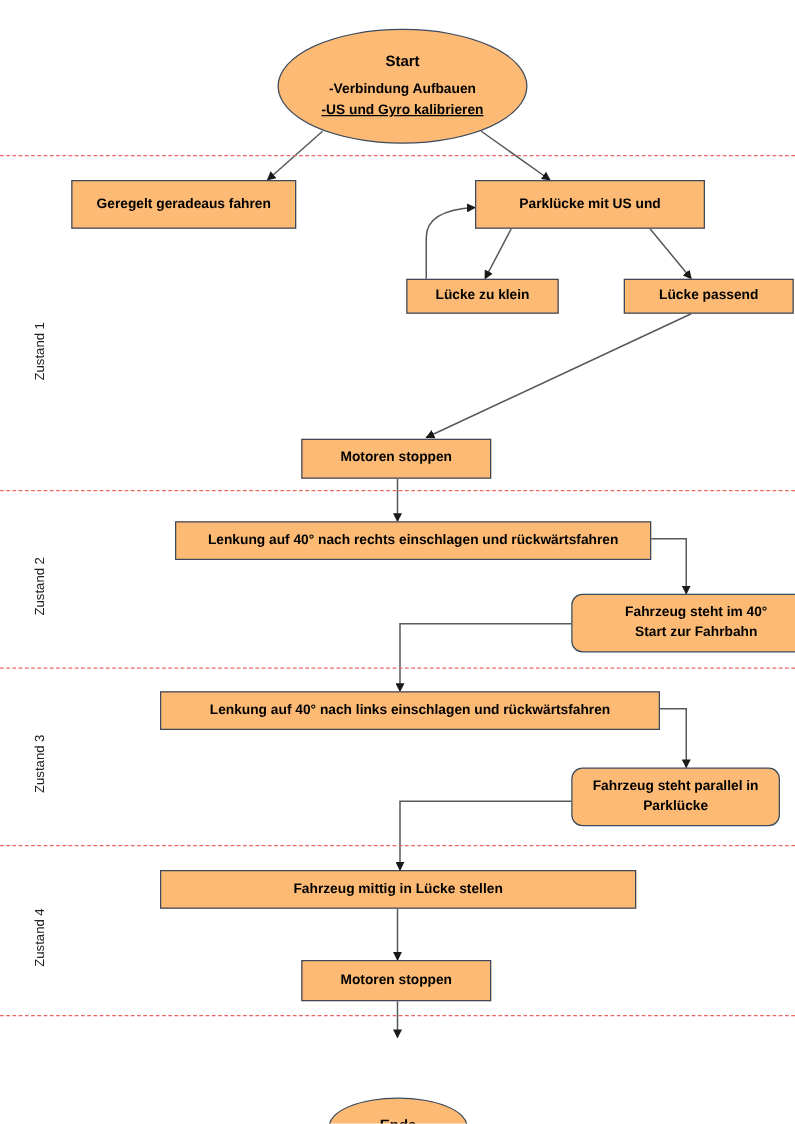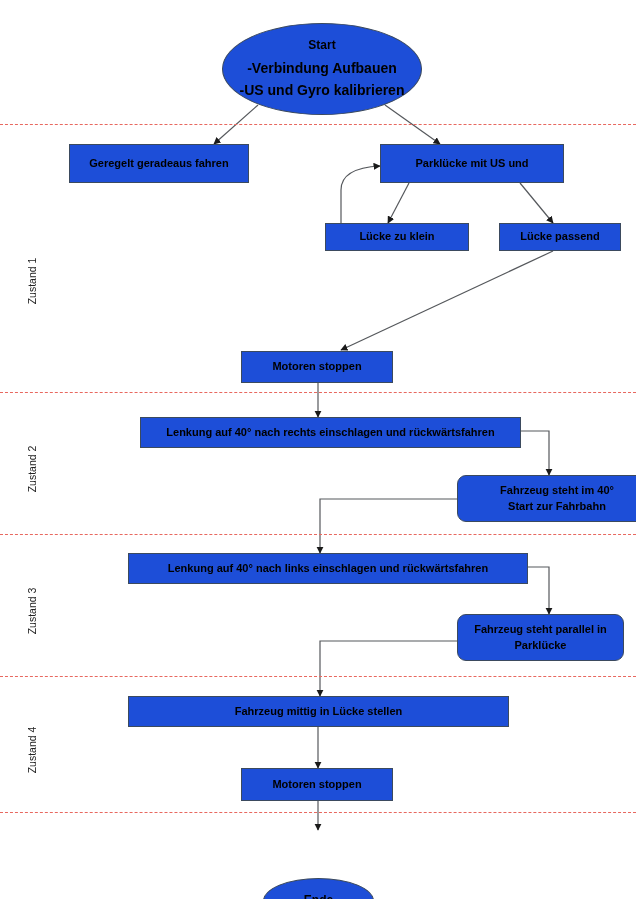--- a/index.html
+++ b/index.html
@@ -28,7 +28,7 @@
   .node {
     position: absolute;
     box-sizing: border-box;
-    background: #1d4ed8;
+    background: #fdba74;
     border: 1.4px solid #3b4a5e;
     display: flex;
     align-items: center;

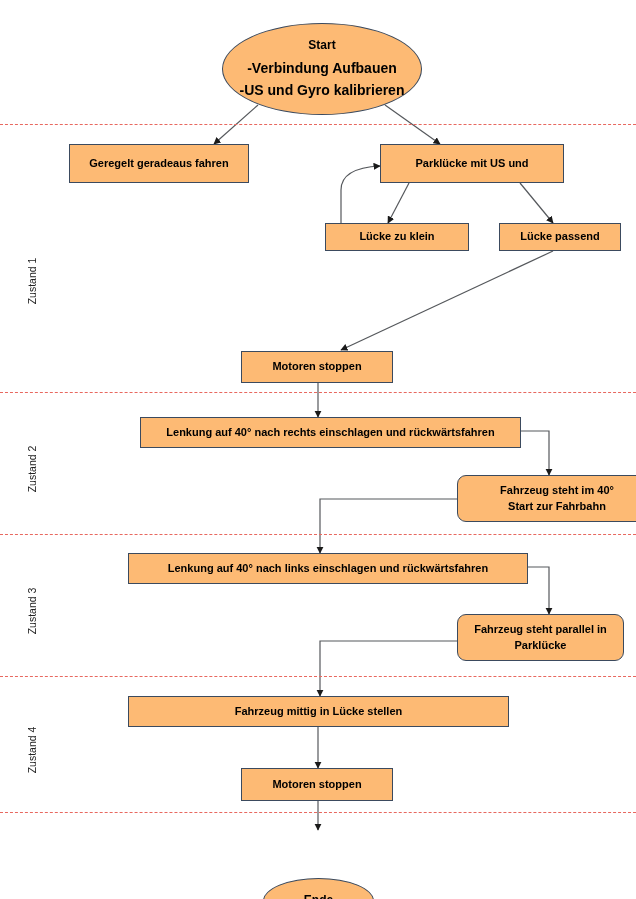--- a/index.html
+++ b/index.html
@@ -51,7 +51,7 @@
   }
   .node .sub {
     font-weight: bold;
-    font-size: 14px;
+    font-size: 11px;
     line-height: 1.5;
     margin-top: 4px;
   }

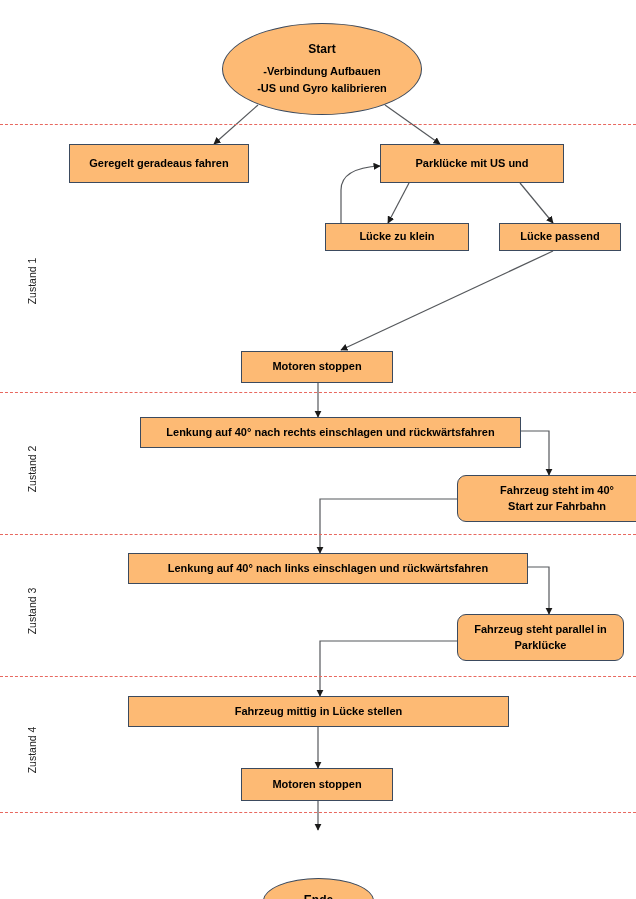--- a/index.html
+++ b/index.html
@@ -134,7 +134,7 @@
   <div class="node ellipse" style="left:222px; top:23px; width:200px; height:92px;">
     <div class="ttl">Start</div>
     <div class="sub">-Verbindung Aufbauen</div>
-    <div class="sub" style="margin-top:1px;">-US und Gyro kalibrieren</div>
+    <div class="sub" style="margin-top:1px;text-decoration:underline;">-US und Gyro kalibrieren</div>
   </div>
 
   <div class="node" style="left:69px; top:144px; width:180px; height:39px;">

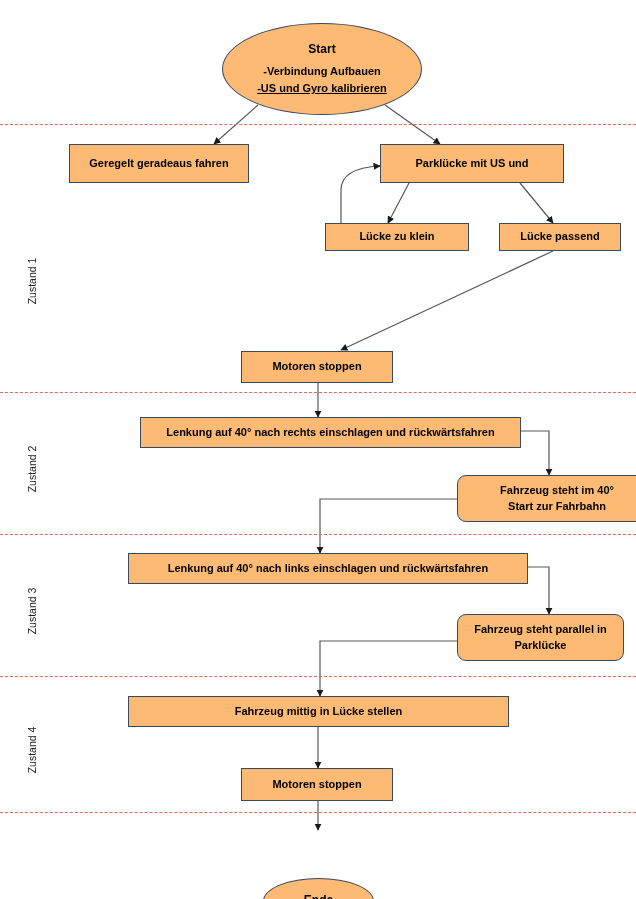--- a/index.html
+++ b/index.html
@@ -137,7 +137,7 @@
     <div class="sub" style="margin-top:1px;text-decoration:underline;">-US und Gyro kalibrieren</div>
   </div>
 
-  <div class="node" style="left:69px; top:144px; width:180px; height:39px;">
+  <div class="node" style="left:57px; top:144px; width:180px; height:39px;">
     <span>Geregelt geradeaus fahren</span>
   </div>
 

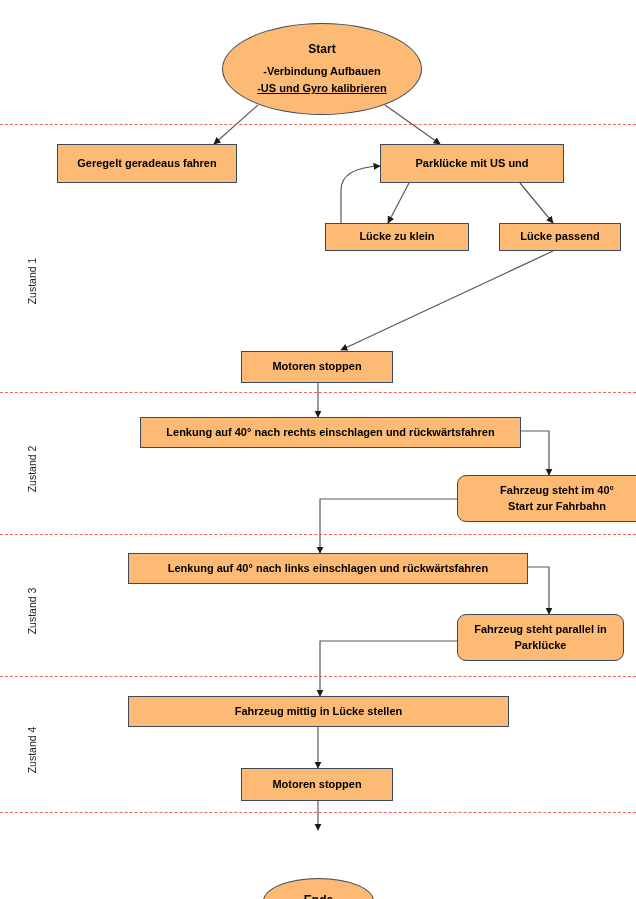--- a/index.html
+++ b/index.html
@@ -145,7 +145,7 @@
     <span>Parklücke mit US und</span>
   </div>
 
-  <div class="node" style="left:325px; top:223px; width:144px; height:28px;">
+  <div class="node" style="left:325px; top:223px; width:122px; height:28px;">
     <span>Lücke zu klein</span>
   </div>
 

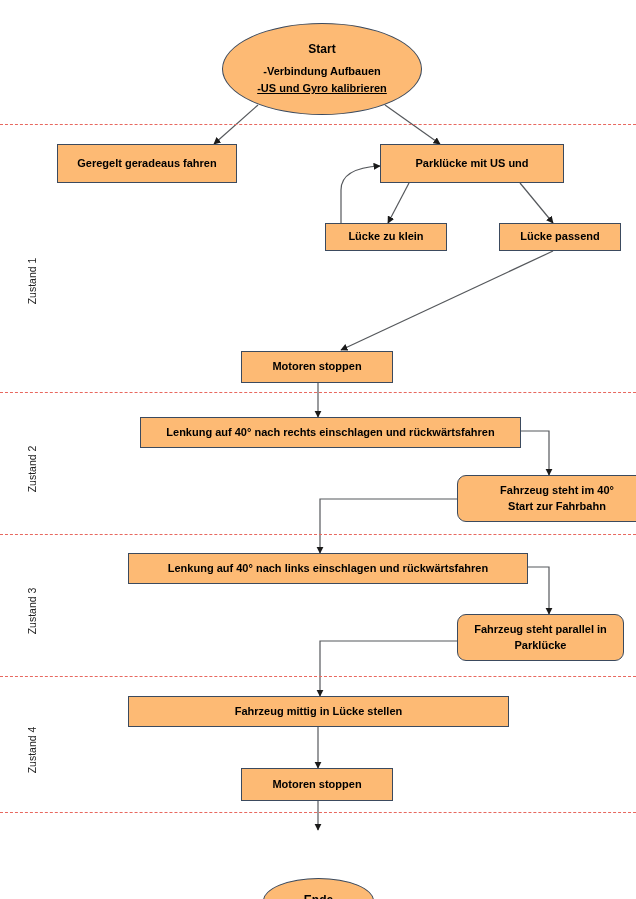--- a/index.html
+++ b/index.html
@@ -149,7 +149,7 @@
     <span>Lücke zu klein</span>
   </div>
 
-  <div class="node" style="left:499px; top:223px; width:122px; height:28px;">
+  <div class="node" style="left:499px; top:223px; width:136px; height:28px;">
     <span>Lücke passend</span>
   </div>
 

